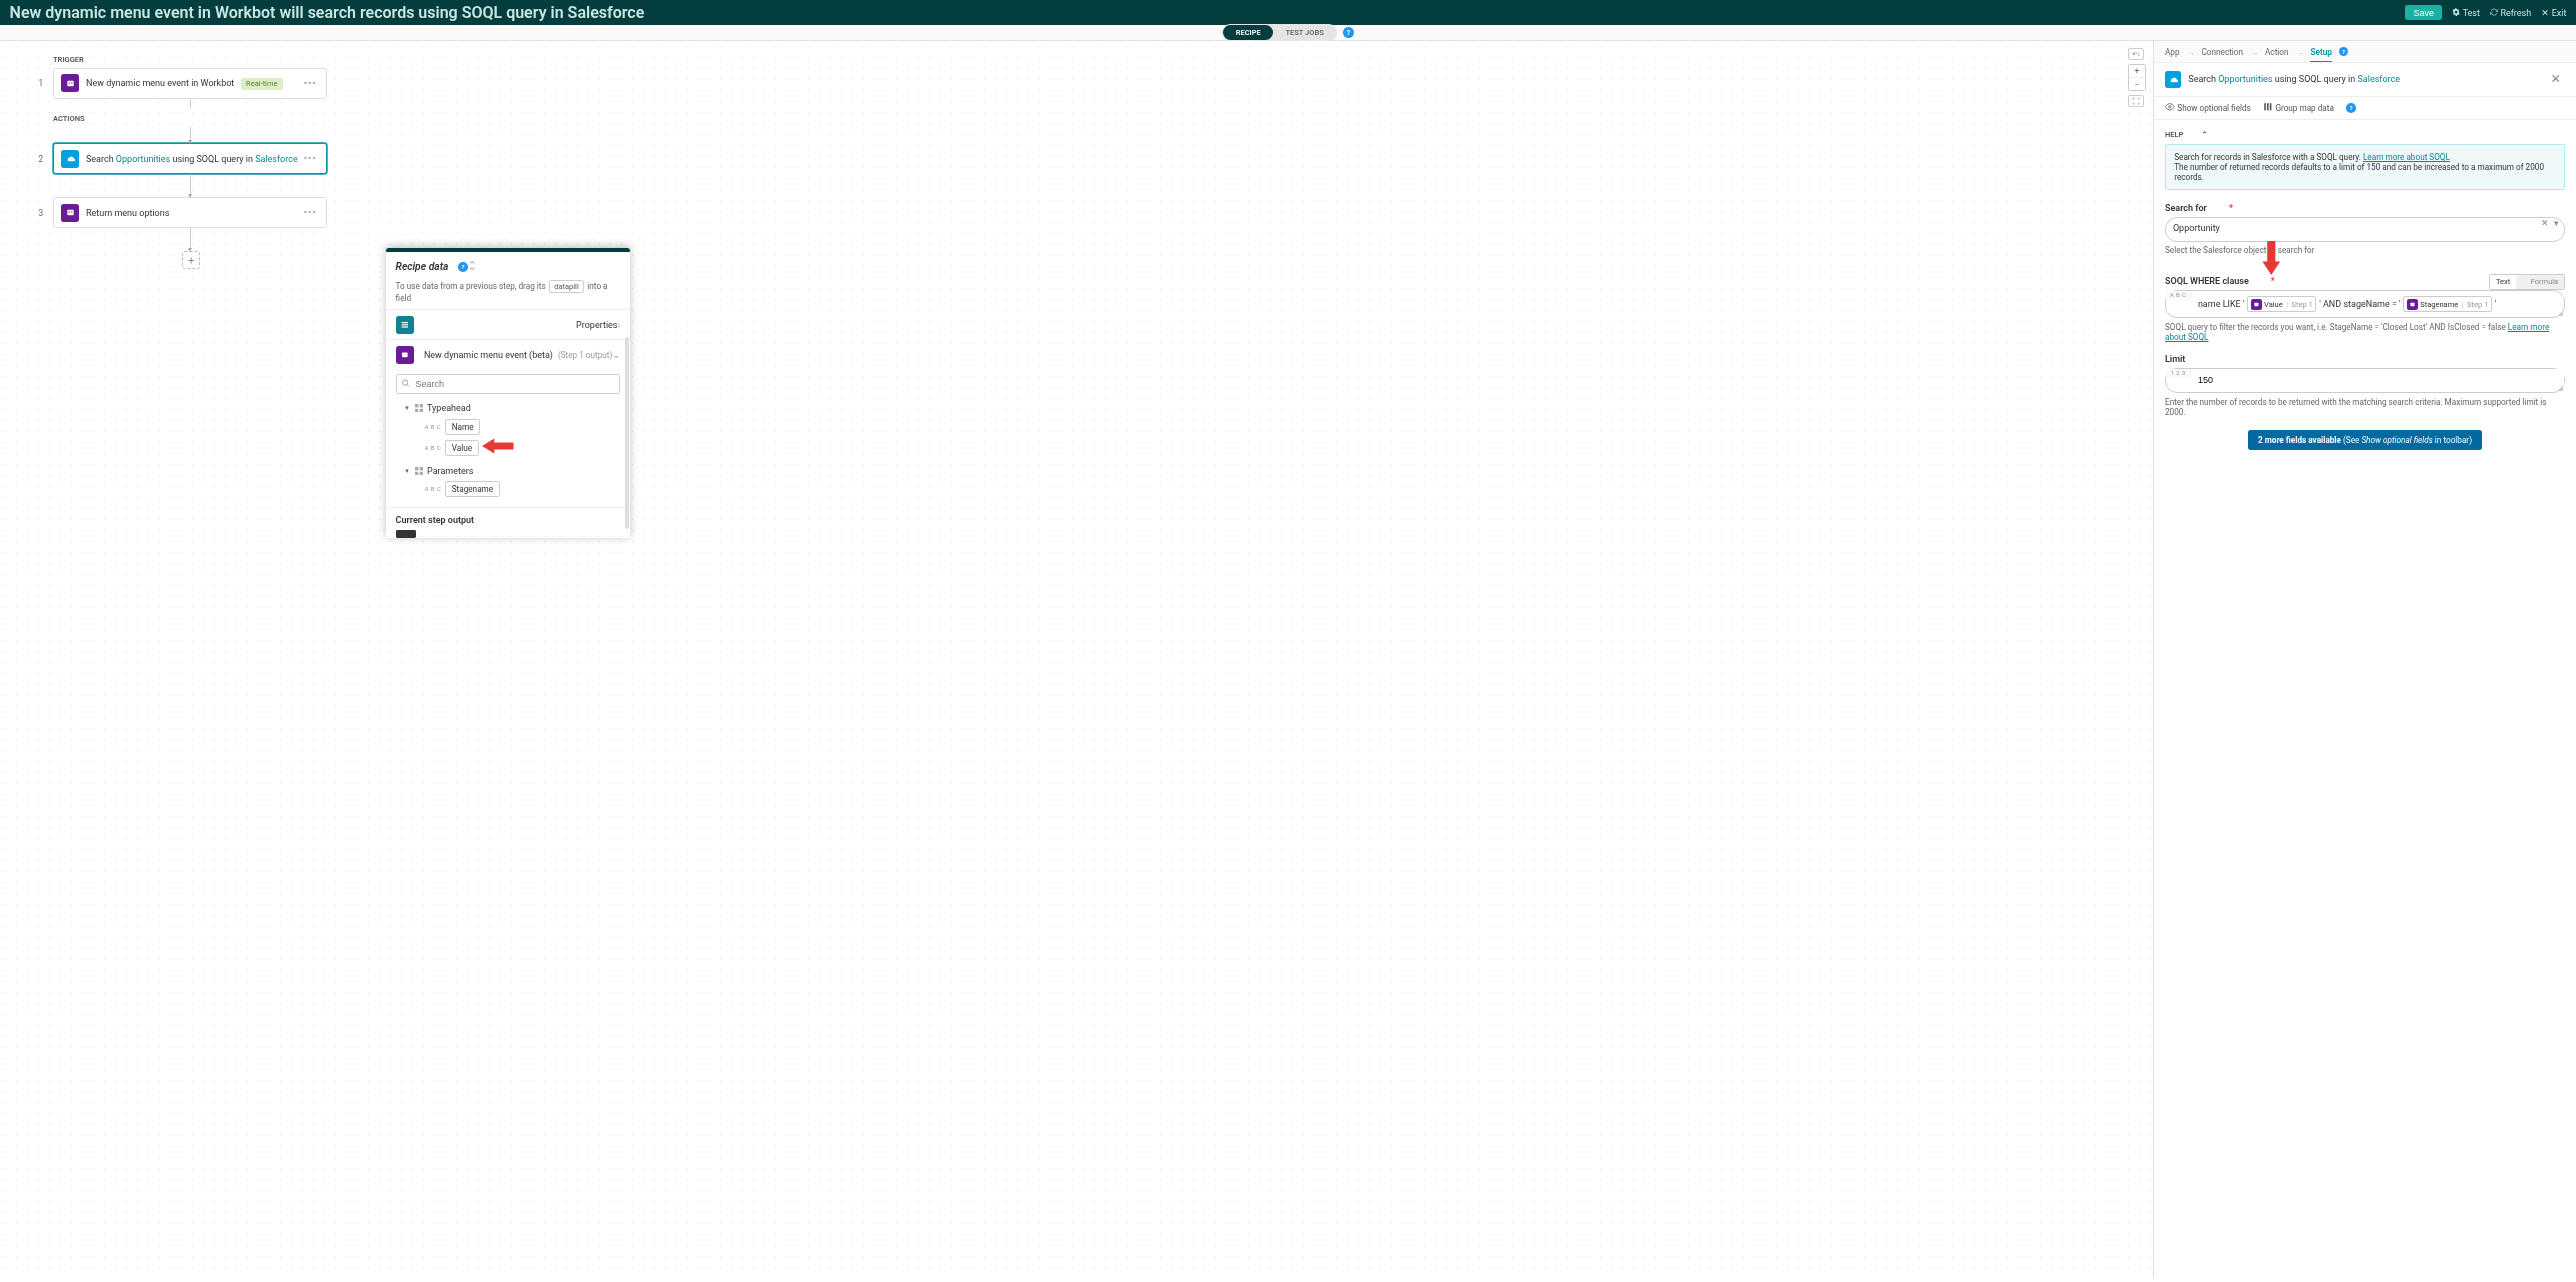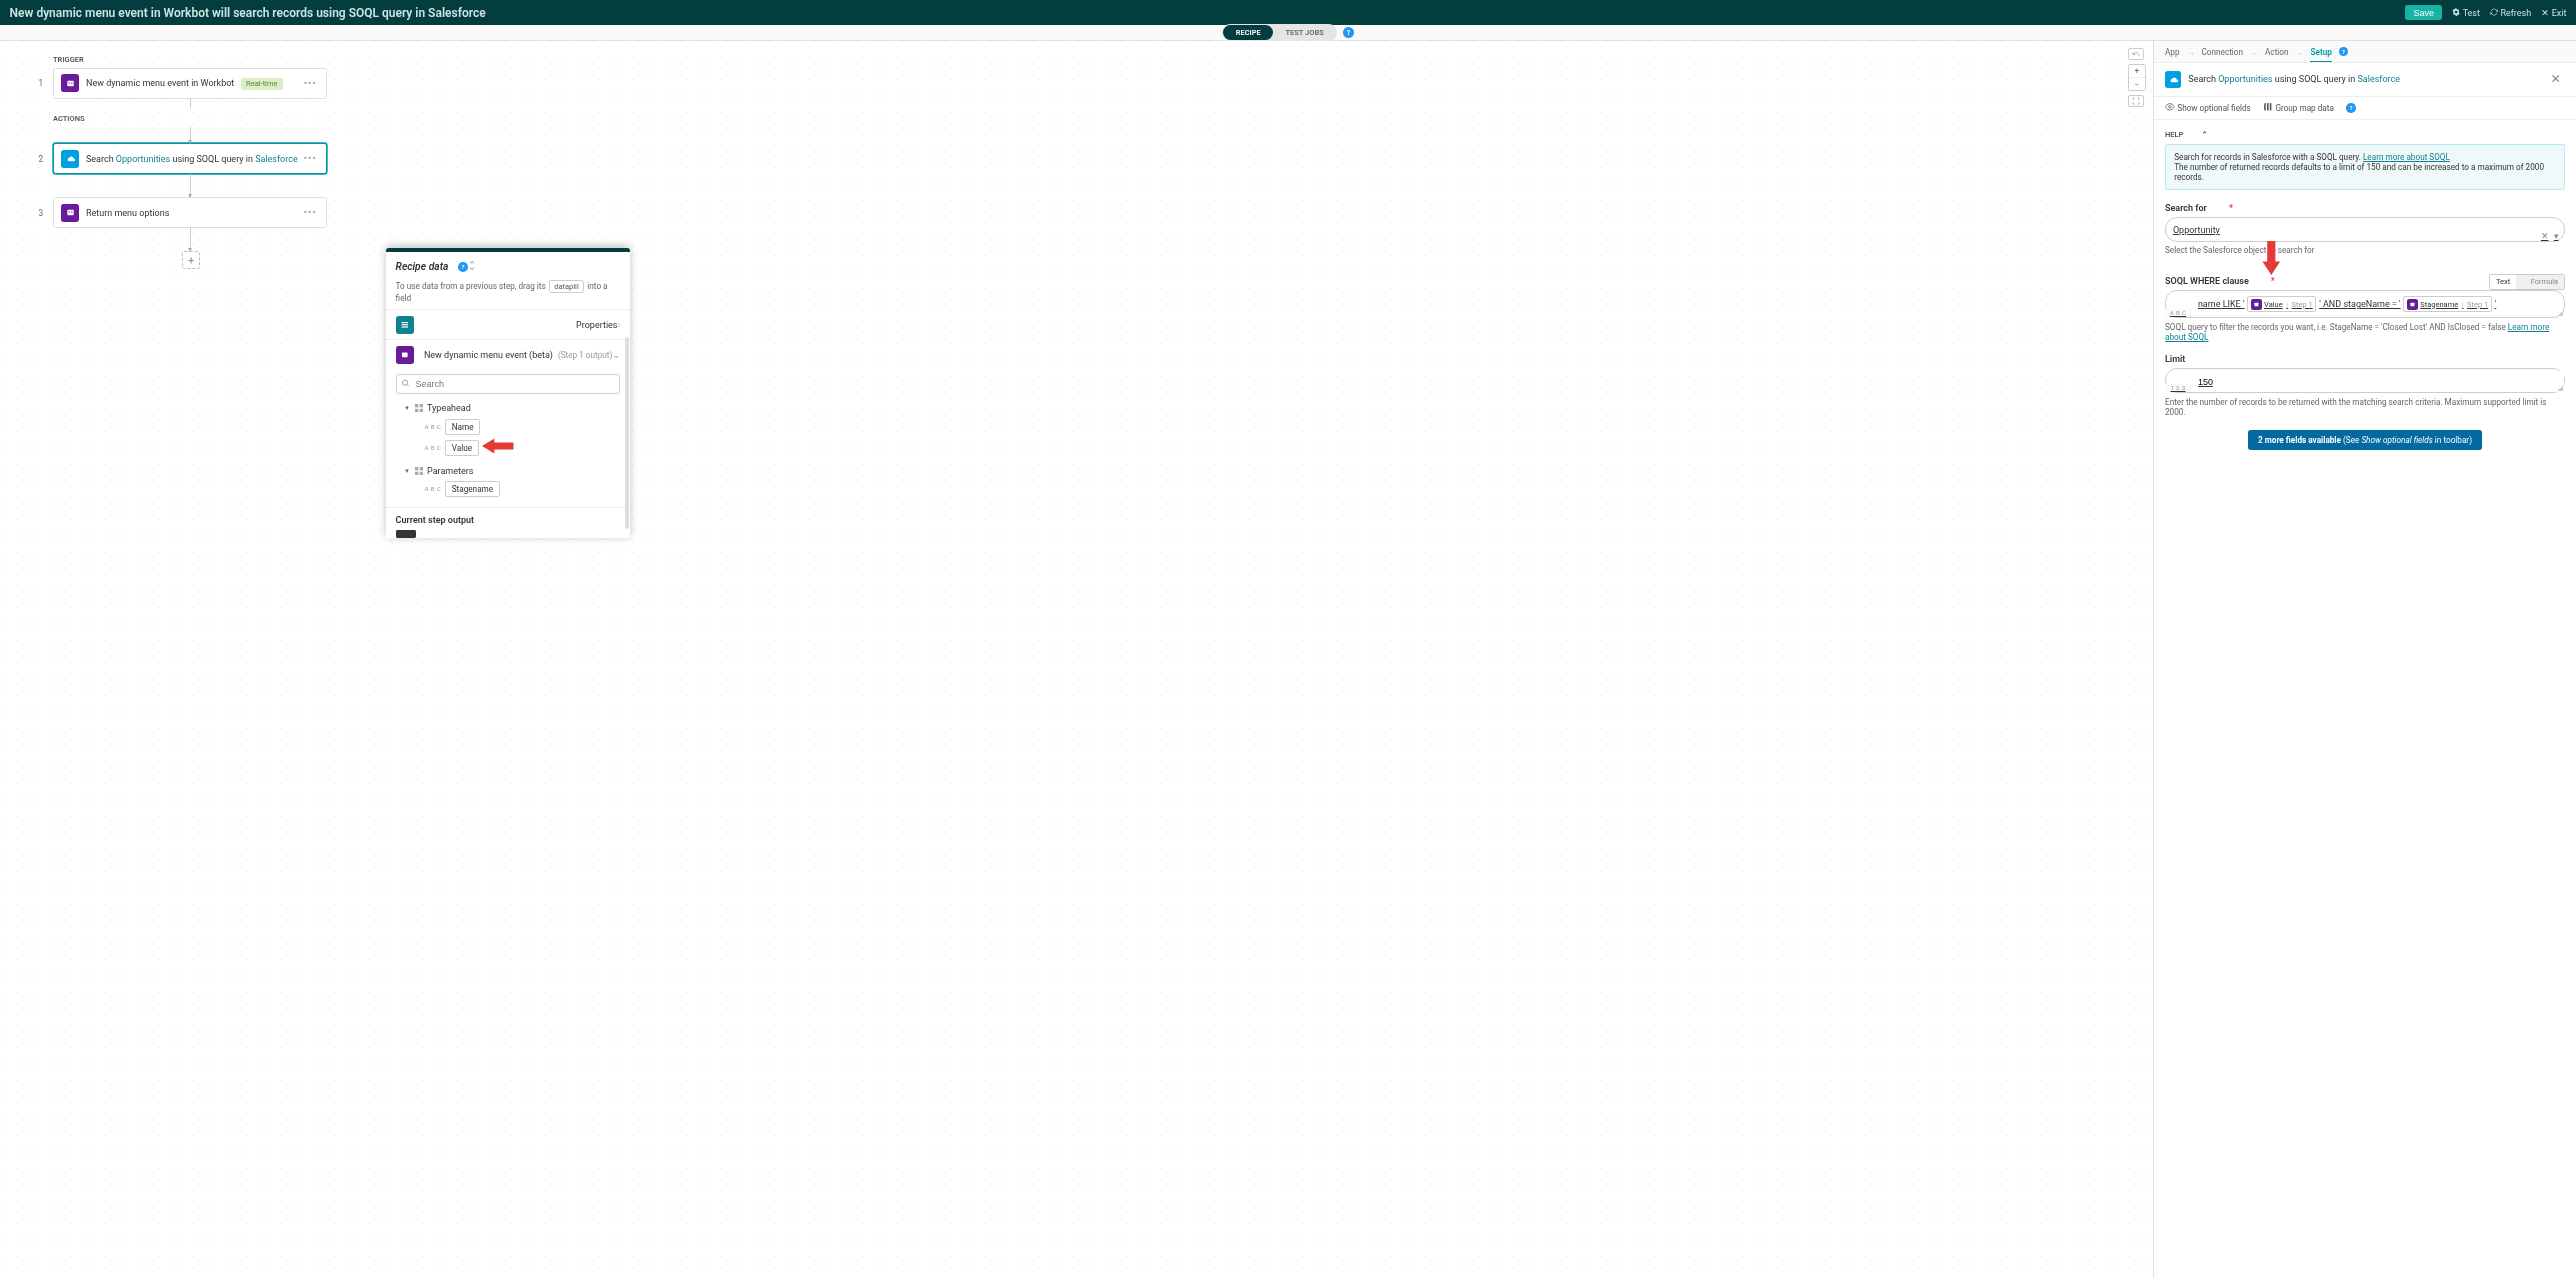--- a/index.html
+++ b/index.html
@@ -8,7 +8,7 @@
   
   
   .topbar { background: #033d3e; color: #e0f2f1; height: 25px; display: flex; align-items: center; padding: 0 9.6px; justify-content: space-between; }
-  .topbar-title { font-size: 12px; font-weight: 600; color: #c9e5e4; }
+  .topbar-title { font-size: 16px; font-weight: 600; color: #c9e5e4; }
   .topbar-actions { display: flex; align-items: center; gap: 9.6px; }
   .save-btn { background: #17b4a6; color: #fff; border: none; padding: 2.7px 8.2px; border-radius: 2.7px; font-size: 9px; cursor: pointer; }
   .topbar-link { color: #c9e5e4; font-size: 9px; display: flex; align-items: center; gap: 2.7px; cursor: pointer; }

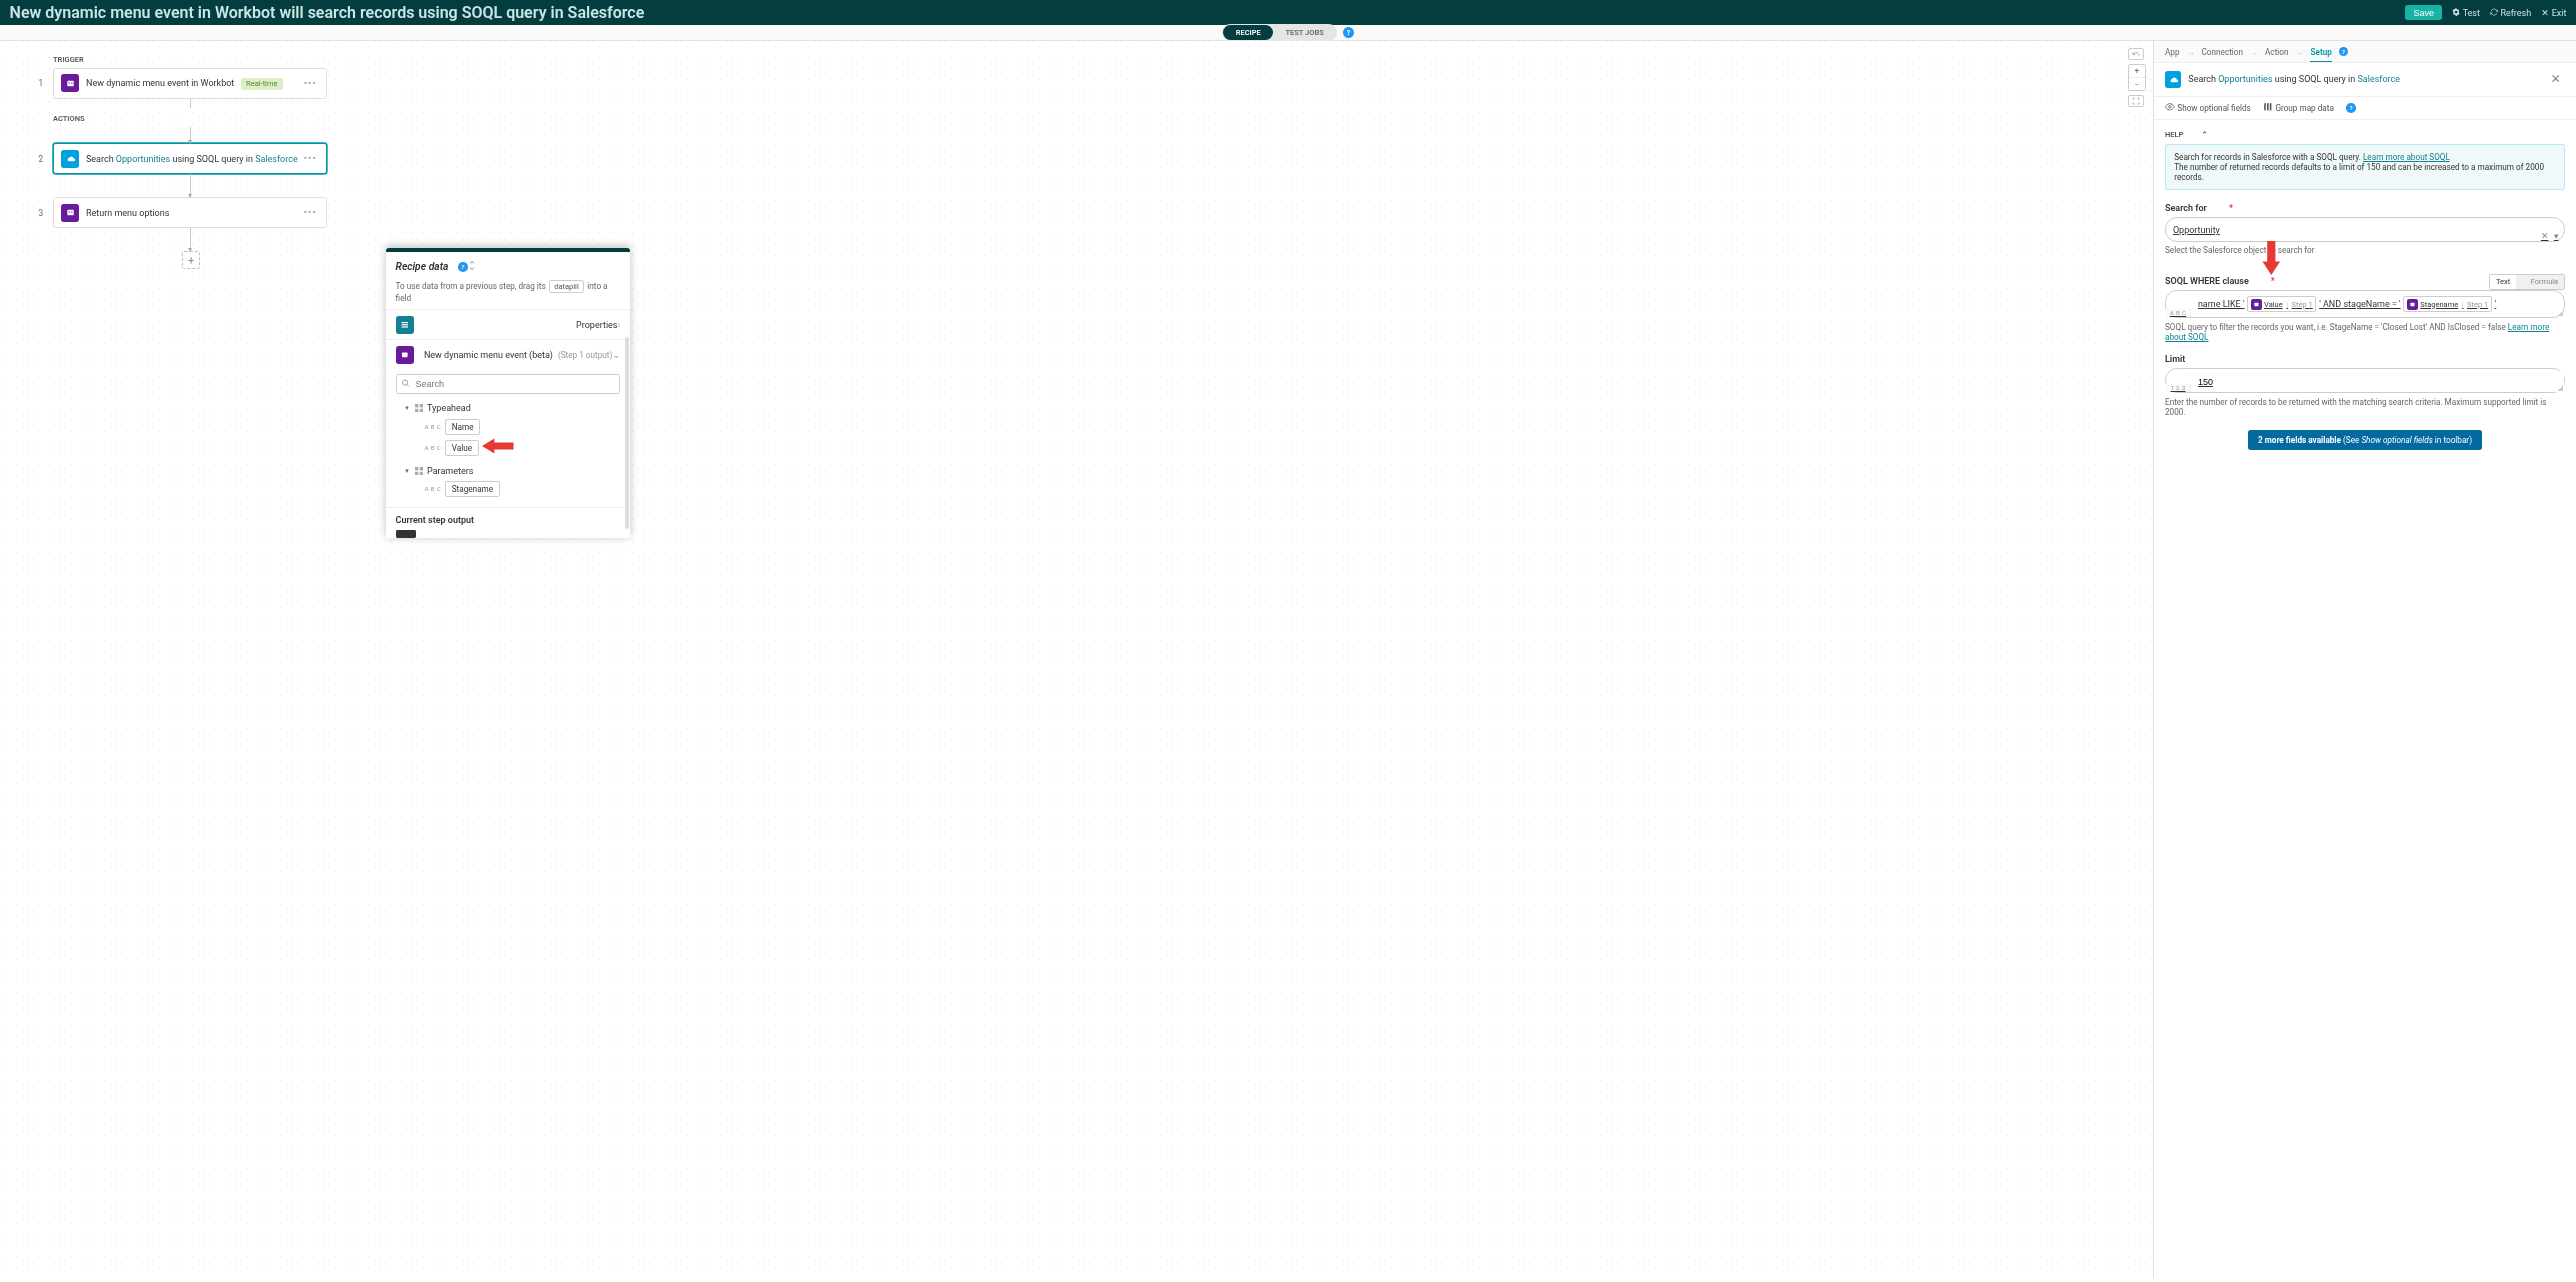--- a/index.html
+++ b/index.html
@@ -109,7 +109,7 @@
   .field-group { margin-bottom: 12.3px; }
   .field-label { font-size: 9px; font-weight: 600; margin-bottom: 4.1px; display: flex; align-items: center; gap: 20px; }
   .field-label .req { color: #e53935; margin-left: 2.1px; }
-  .field-wrap { display: flex; align-items: flex-end; border: 0.7px solid #ccc; border-radius: 12px; background: #fff; min-height: 25px; position: relative; text-decoration: underline; }
+  .field-wrap { display: flex; align-items: flex-start; border: 0.7px solid #ccc; border-radius: 12px; background: #fff; min-height: 25px; position: relative; }
   .field-prefix { width: 25px; background: #fafafa; border-right: 0.7px solid #eee; display: flex; align-items: center; justify-content: center; font-size: 6.2px; color: #999; letter-spacing: 0.3px; }
   .field-input { flex: 1; padding: 5.5px 6.9px; border: none; outline: none; font-size: 9px; display: flex; align-items: center; flex-wrap: wrap; gap: 1.4px; }
   .field-input-plain { flex: 1; padding: 5.5px 6.9px; border: none; outline: none; font-size: 9px; }

